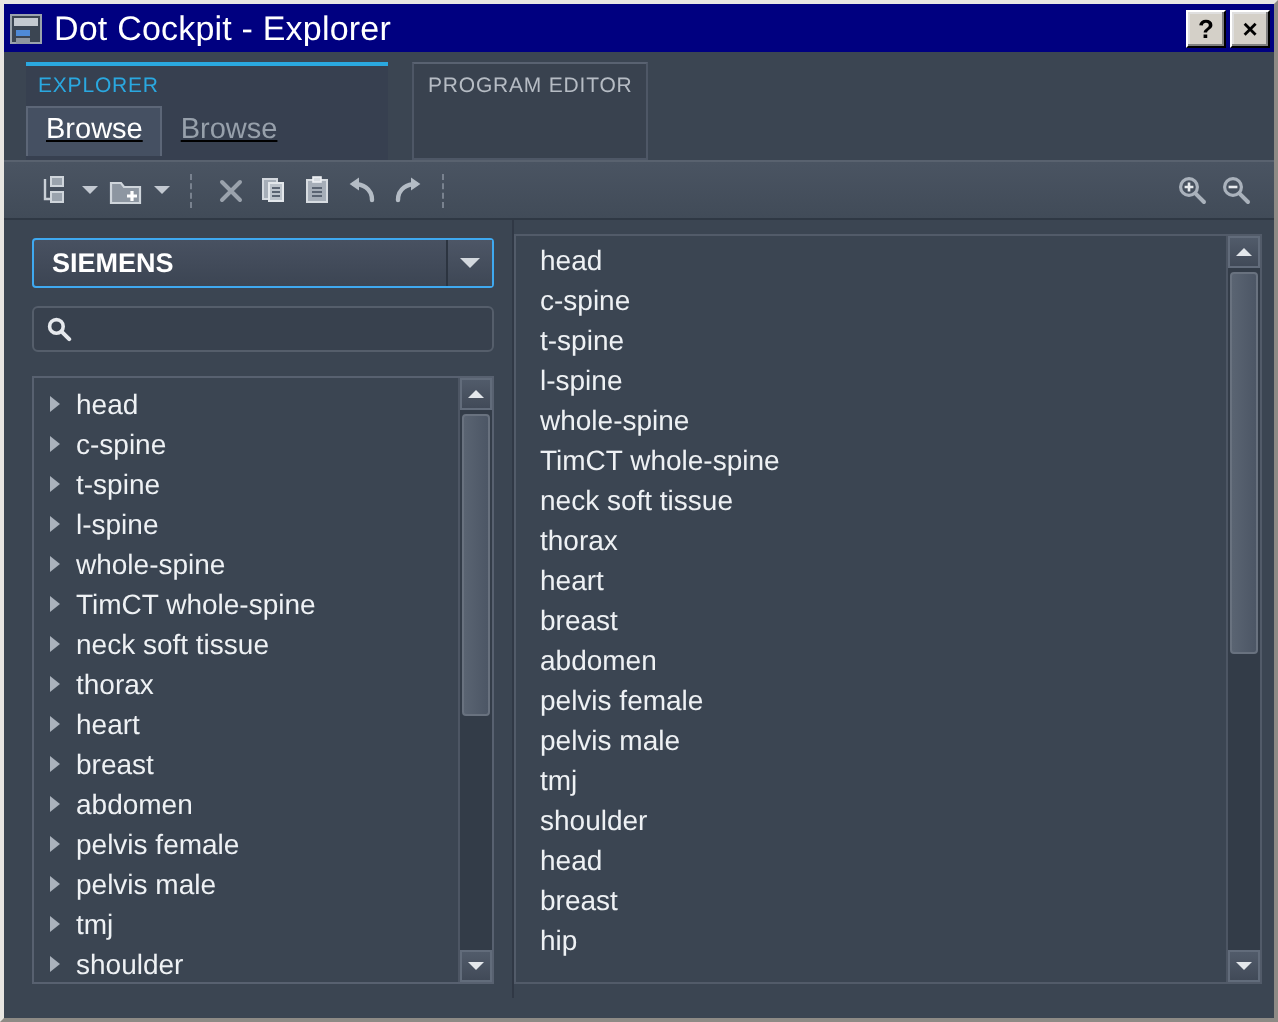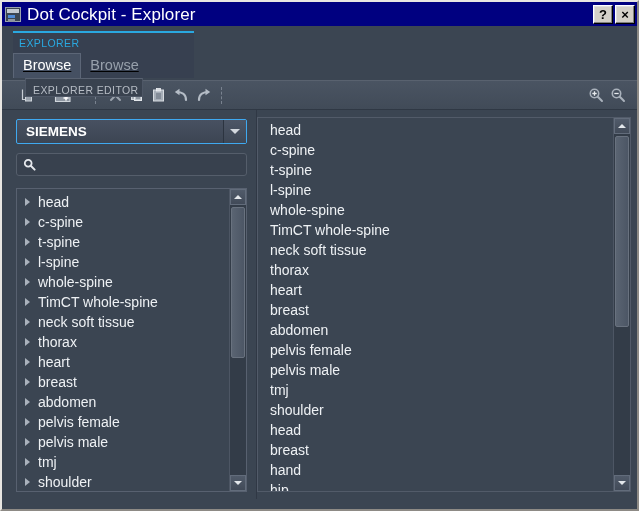--- a/index.html
+++ b/index.html
@@ -102,7 +102,6 @@
     align-items: flex-start;
     padding: 5px 0 0 11px;
     box-sizing: border-box;
-    flex-direction: column;
   }
   .tabgroup {
     box-sizing: border-box;

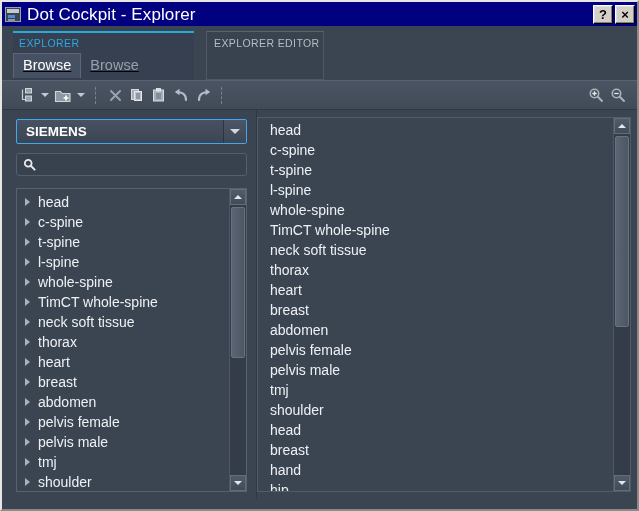--- a/index.html
+++ b/index.html
@@ -396,7 +396,7 @@
     </div>
 
     <div class="tabgroup inactive">
-      <div class="group-label">EXPLORER EDITOR</div>
+      <div class="group-label">PROGRAM EDITOR</div>
     </div>
 
   </div>

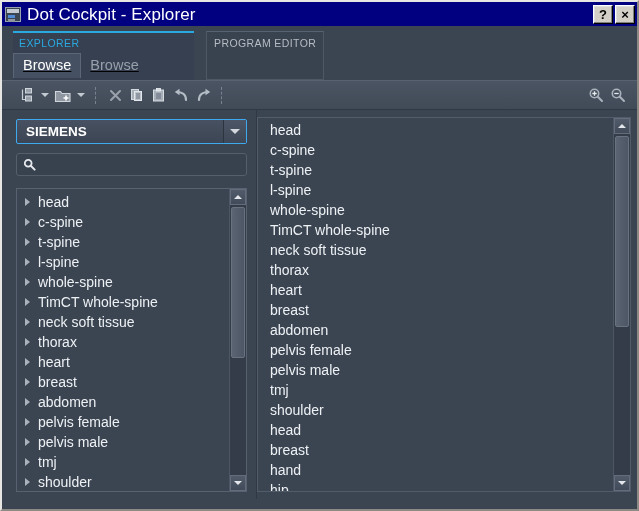--- a/index.html
+++ b/index.html
@@ -668,9 +668,6 @@
               <span>breast</span>
             </div>
             <div class="row">
-              <span>hand</span>
-            </div>
-            <div class="row">
               <span>hip</span>
             </div>
           </div>

